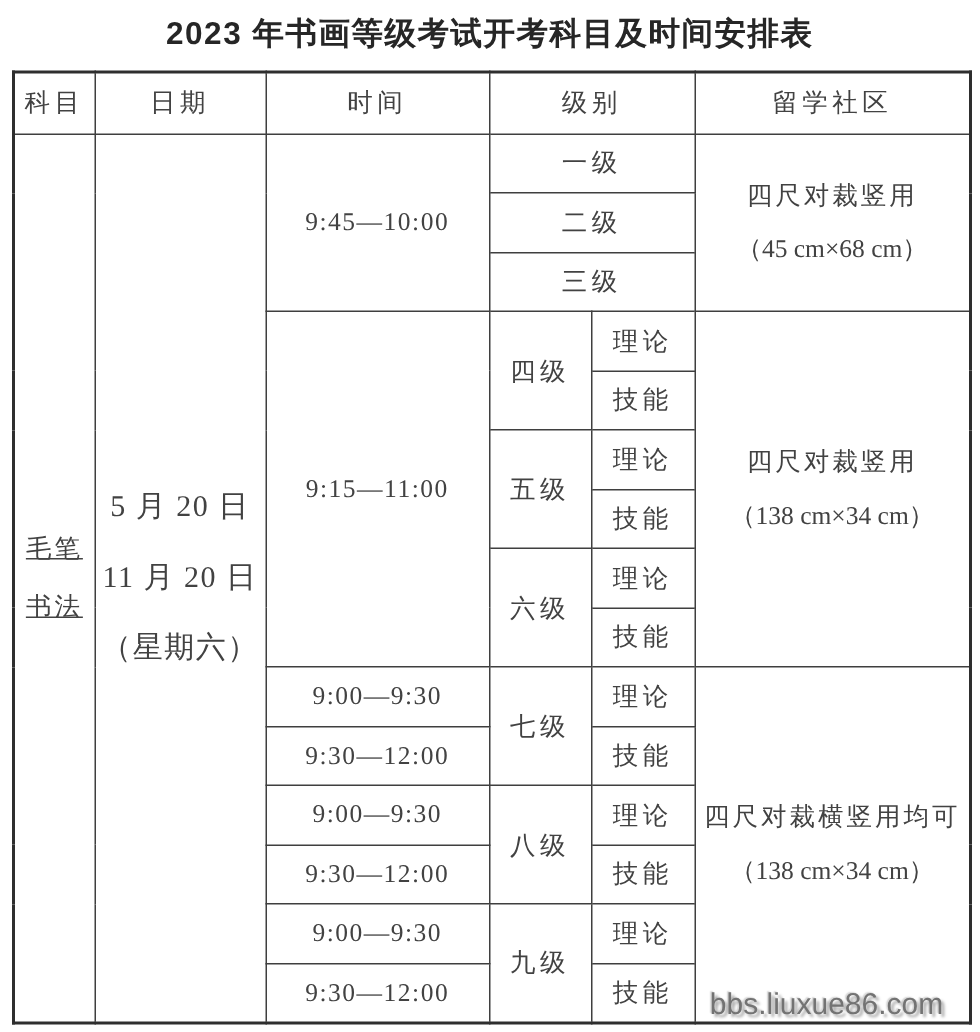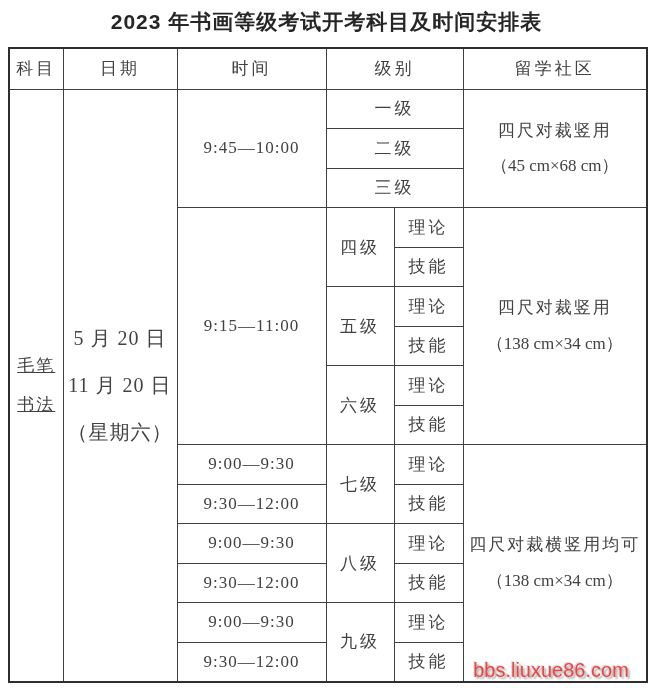--- a/index.html
+++ b/index.html
@@ -72,7 +72,7 @@
   }
   .wm-site {
     font-size: 20px;
-    color: #ef4444;
+    color: #737373;
     text-shadow: 2px 2px 2px #a8a8a8, -1px -1px 1px #d2d2d2;
     line-height: 1.2;
   }

